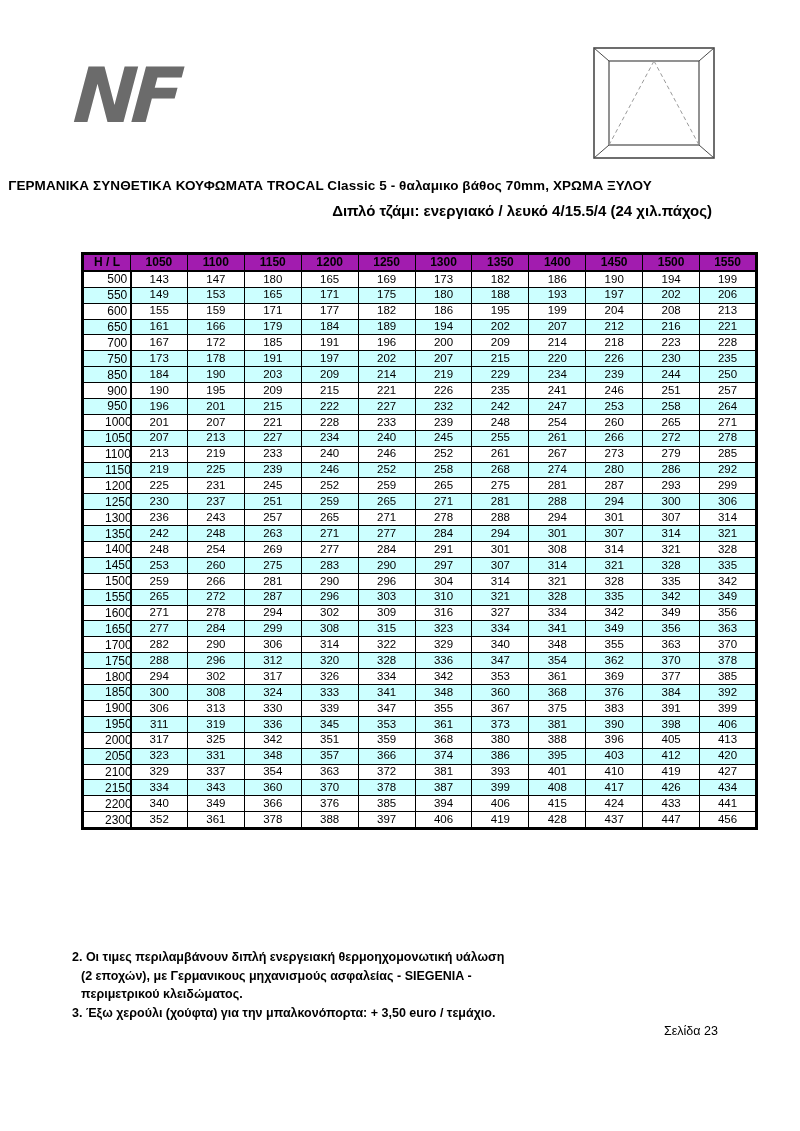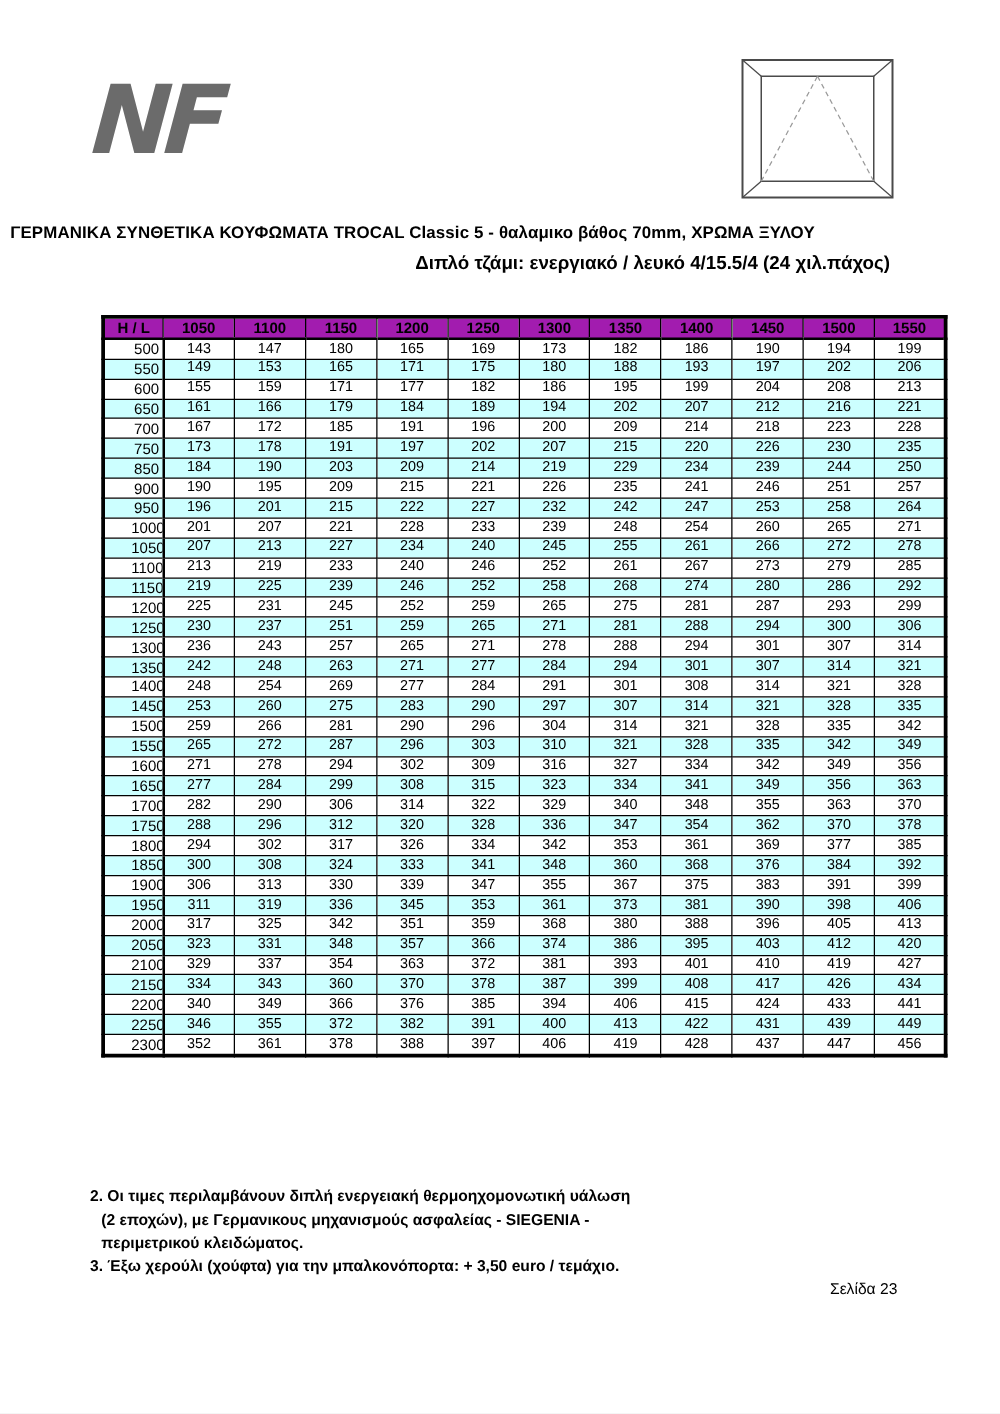--- a/index.html
+++ b/index.html
@@ -597,20 +597,6 @@
           <td>433</td>
           <td>441</td>
         </tr>
-        <tr class="alt">
-          <th>2250</th>
-          <td>346</td>
-          <td>355</td>
-          <td>372</td>
-          <td>382</td>
-          <td>391</td>
-          <td>400</td>
-          <td>413</td>
-          <td>422</td>
-          <td>431</td>
-          <td>439</td>
-          <td>449</td>
-        </tr>
         <tr>
           <th>2300</th>
           <td>352</td>

